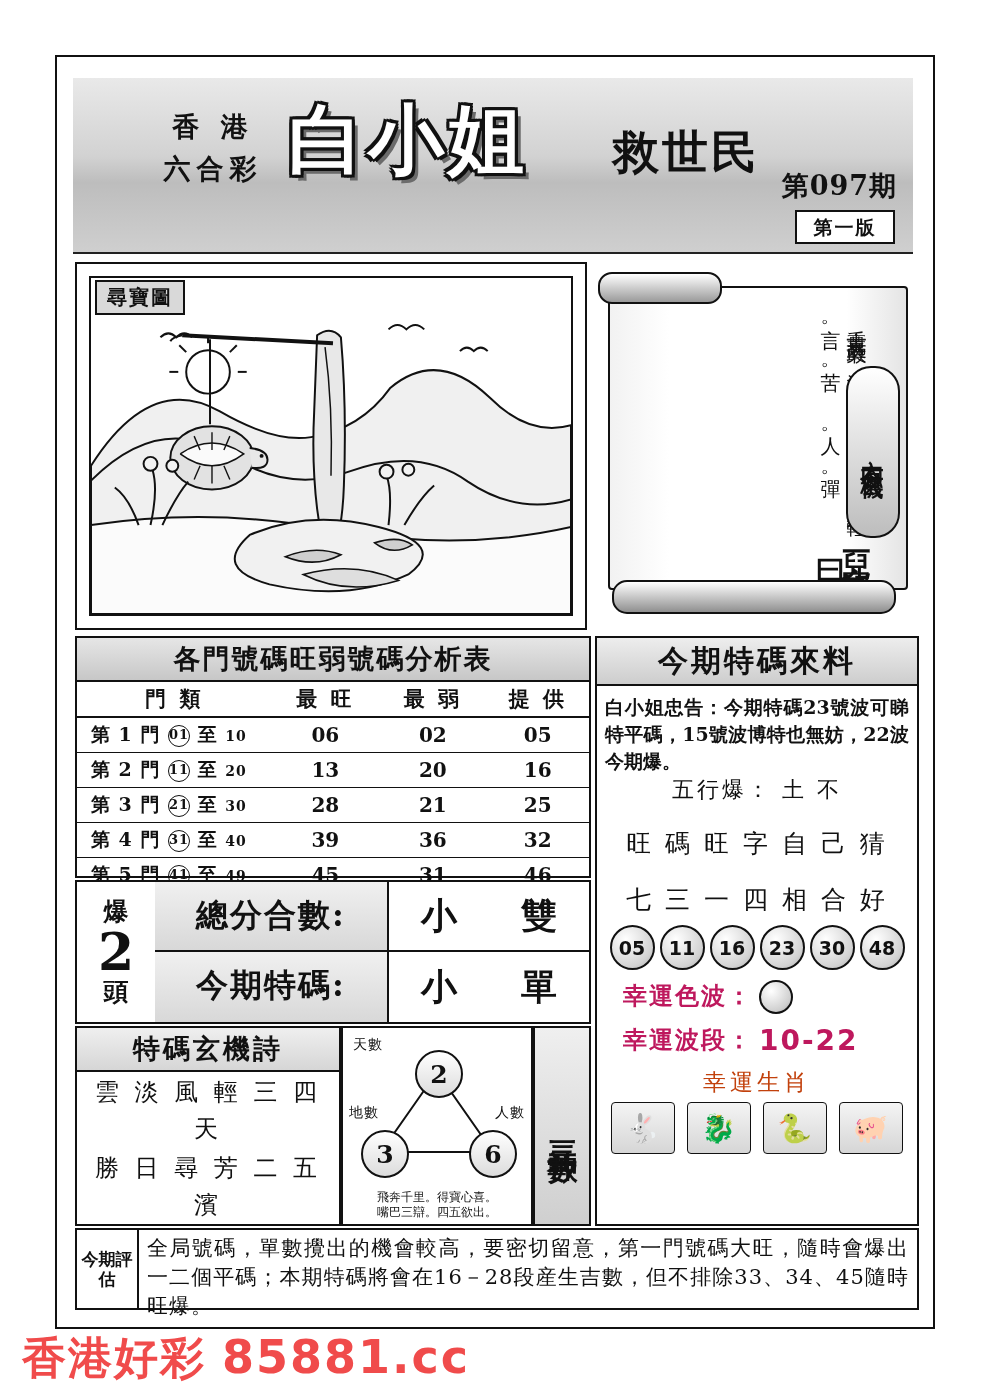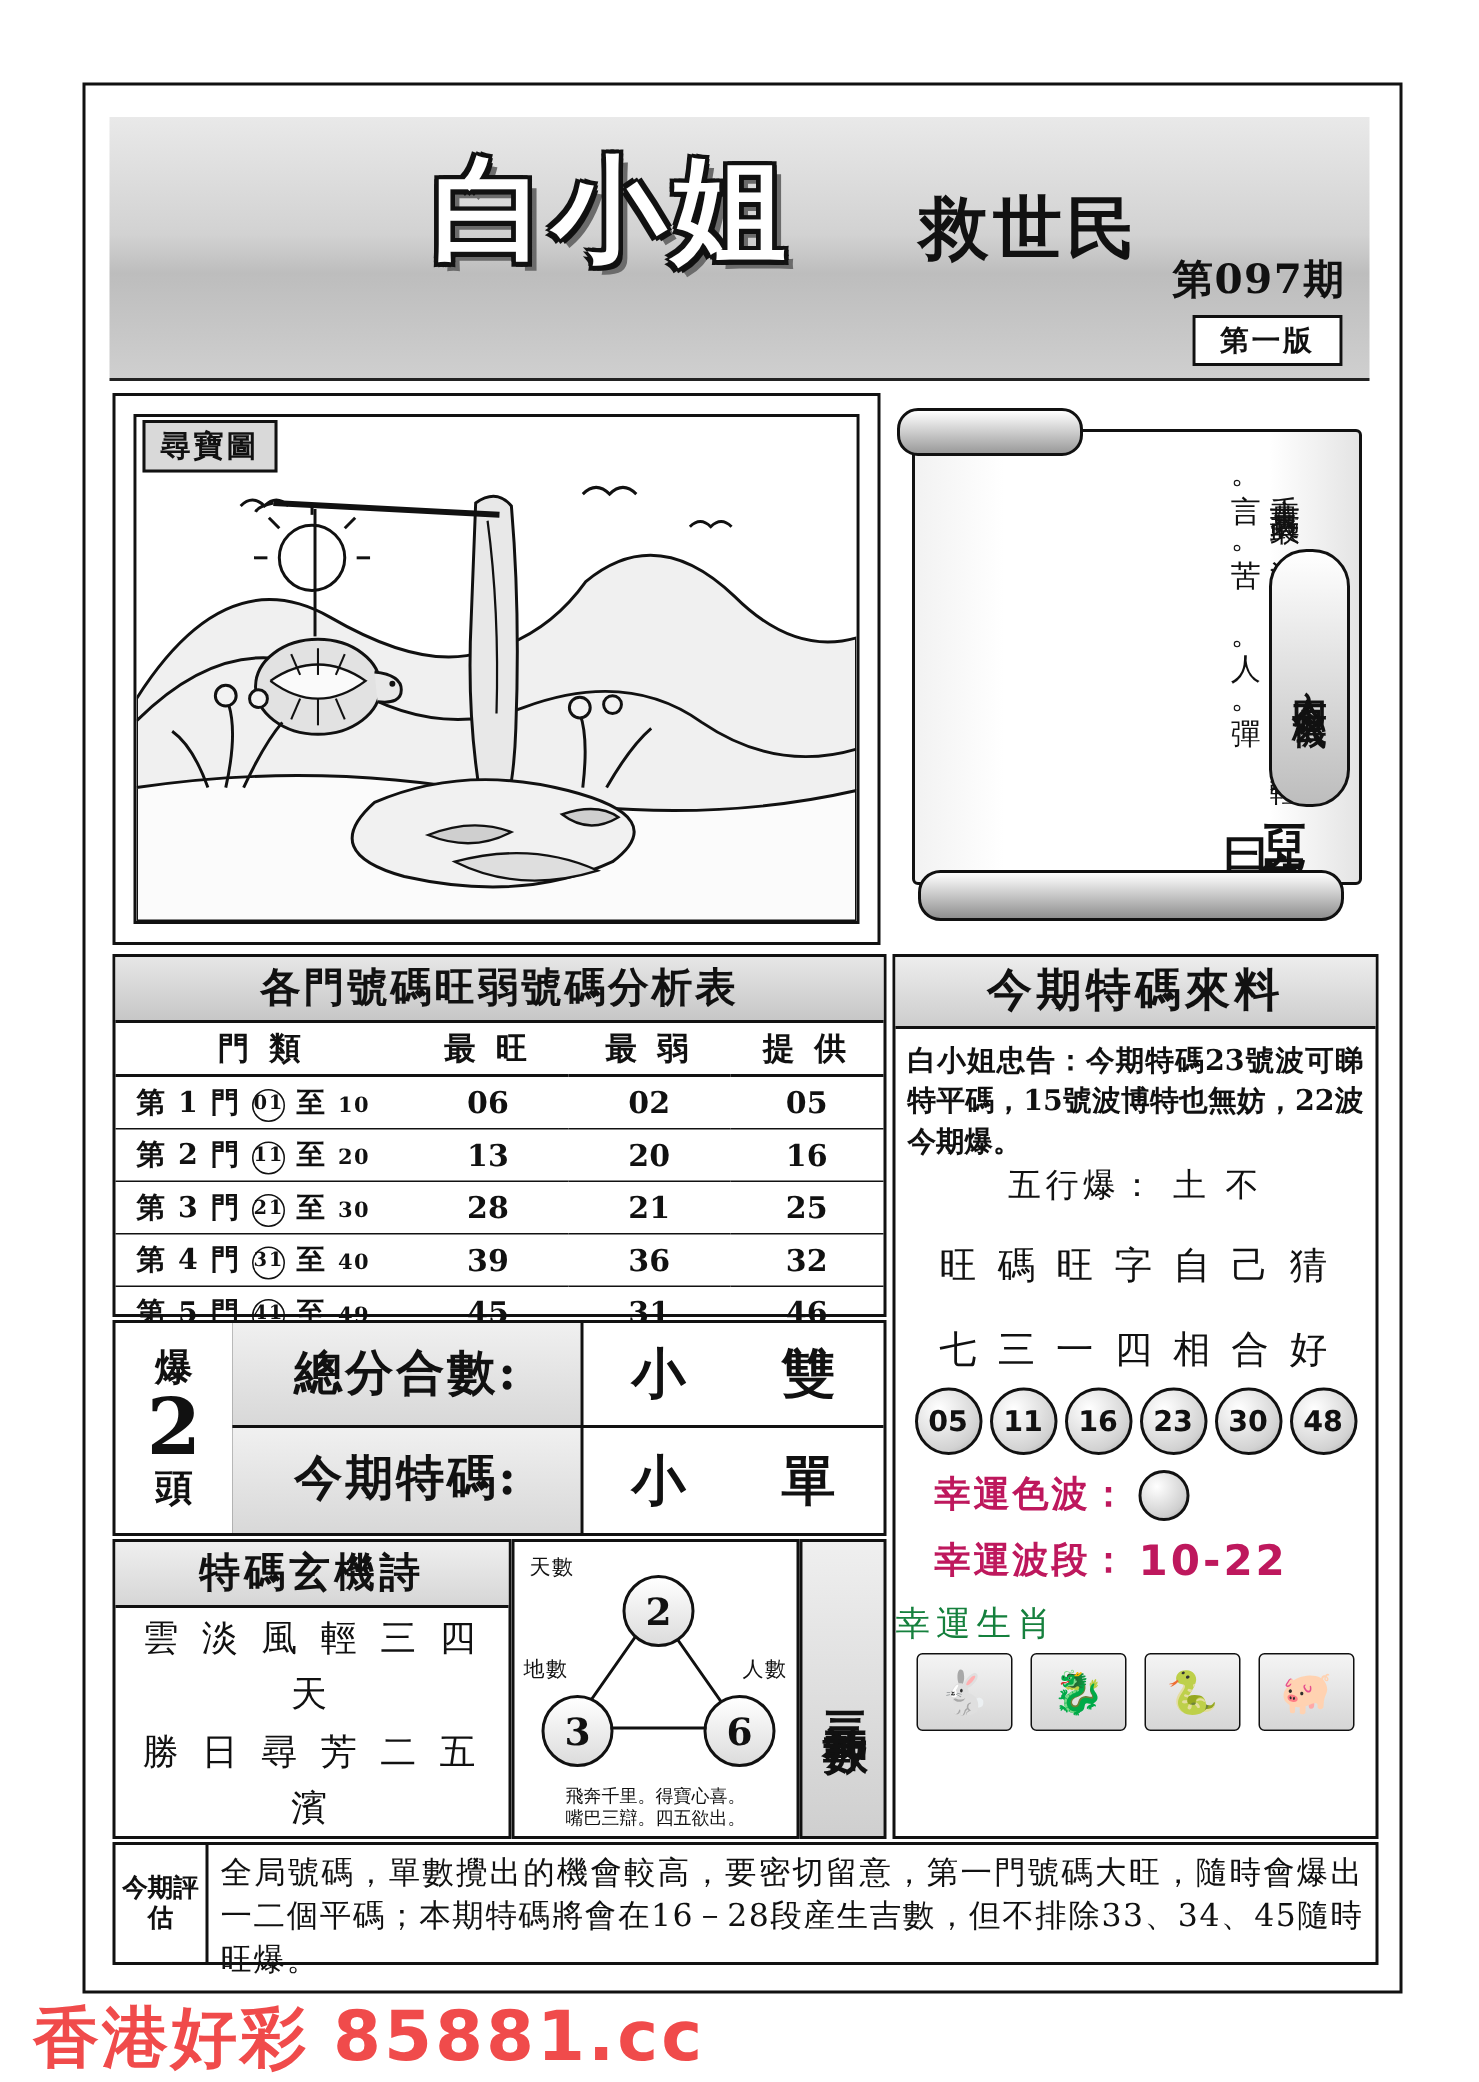--- a/index.html
+++ b/index.html
@@ -314,6 +314,10 @@
   <div class="frame"></div>
 
   <div class="masthead">
+    <div class="mh-hk">
+      <div>香 港</div>
+      <div>六合彩</div>
+    </div>
     <div class="mh-title">白小姐</div>
     <div class="mh-sub">救世民</div>
     <div class="mh-issue">第097期</div>

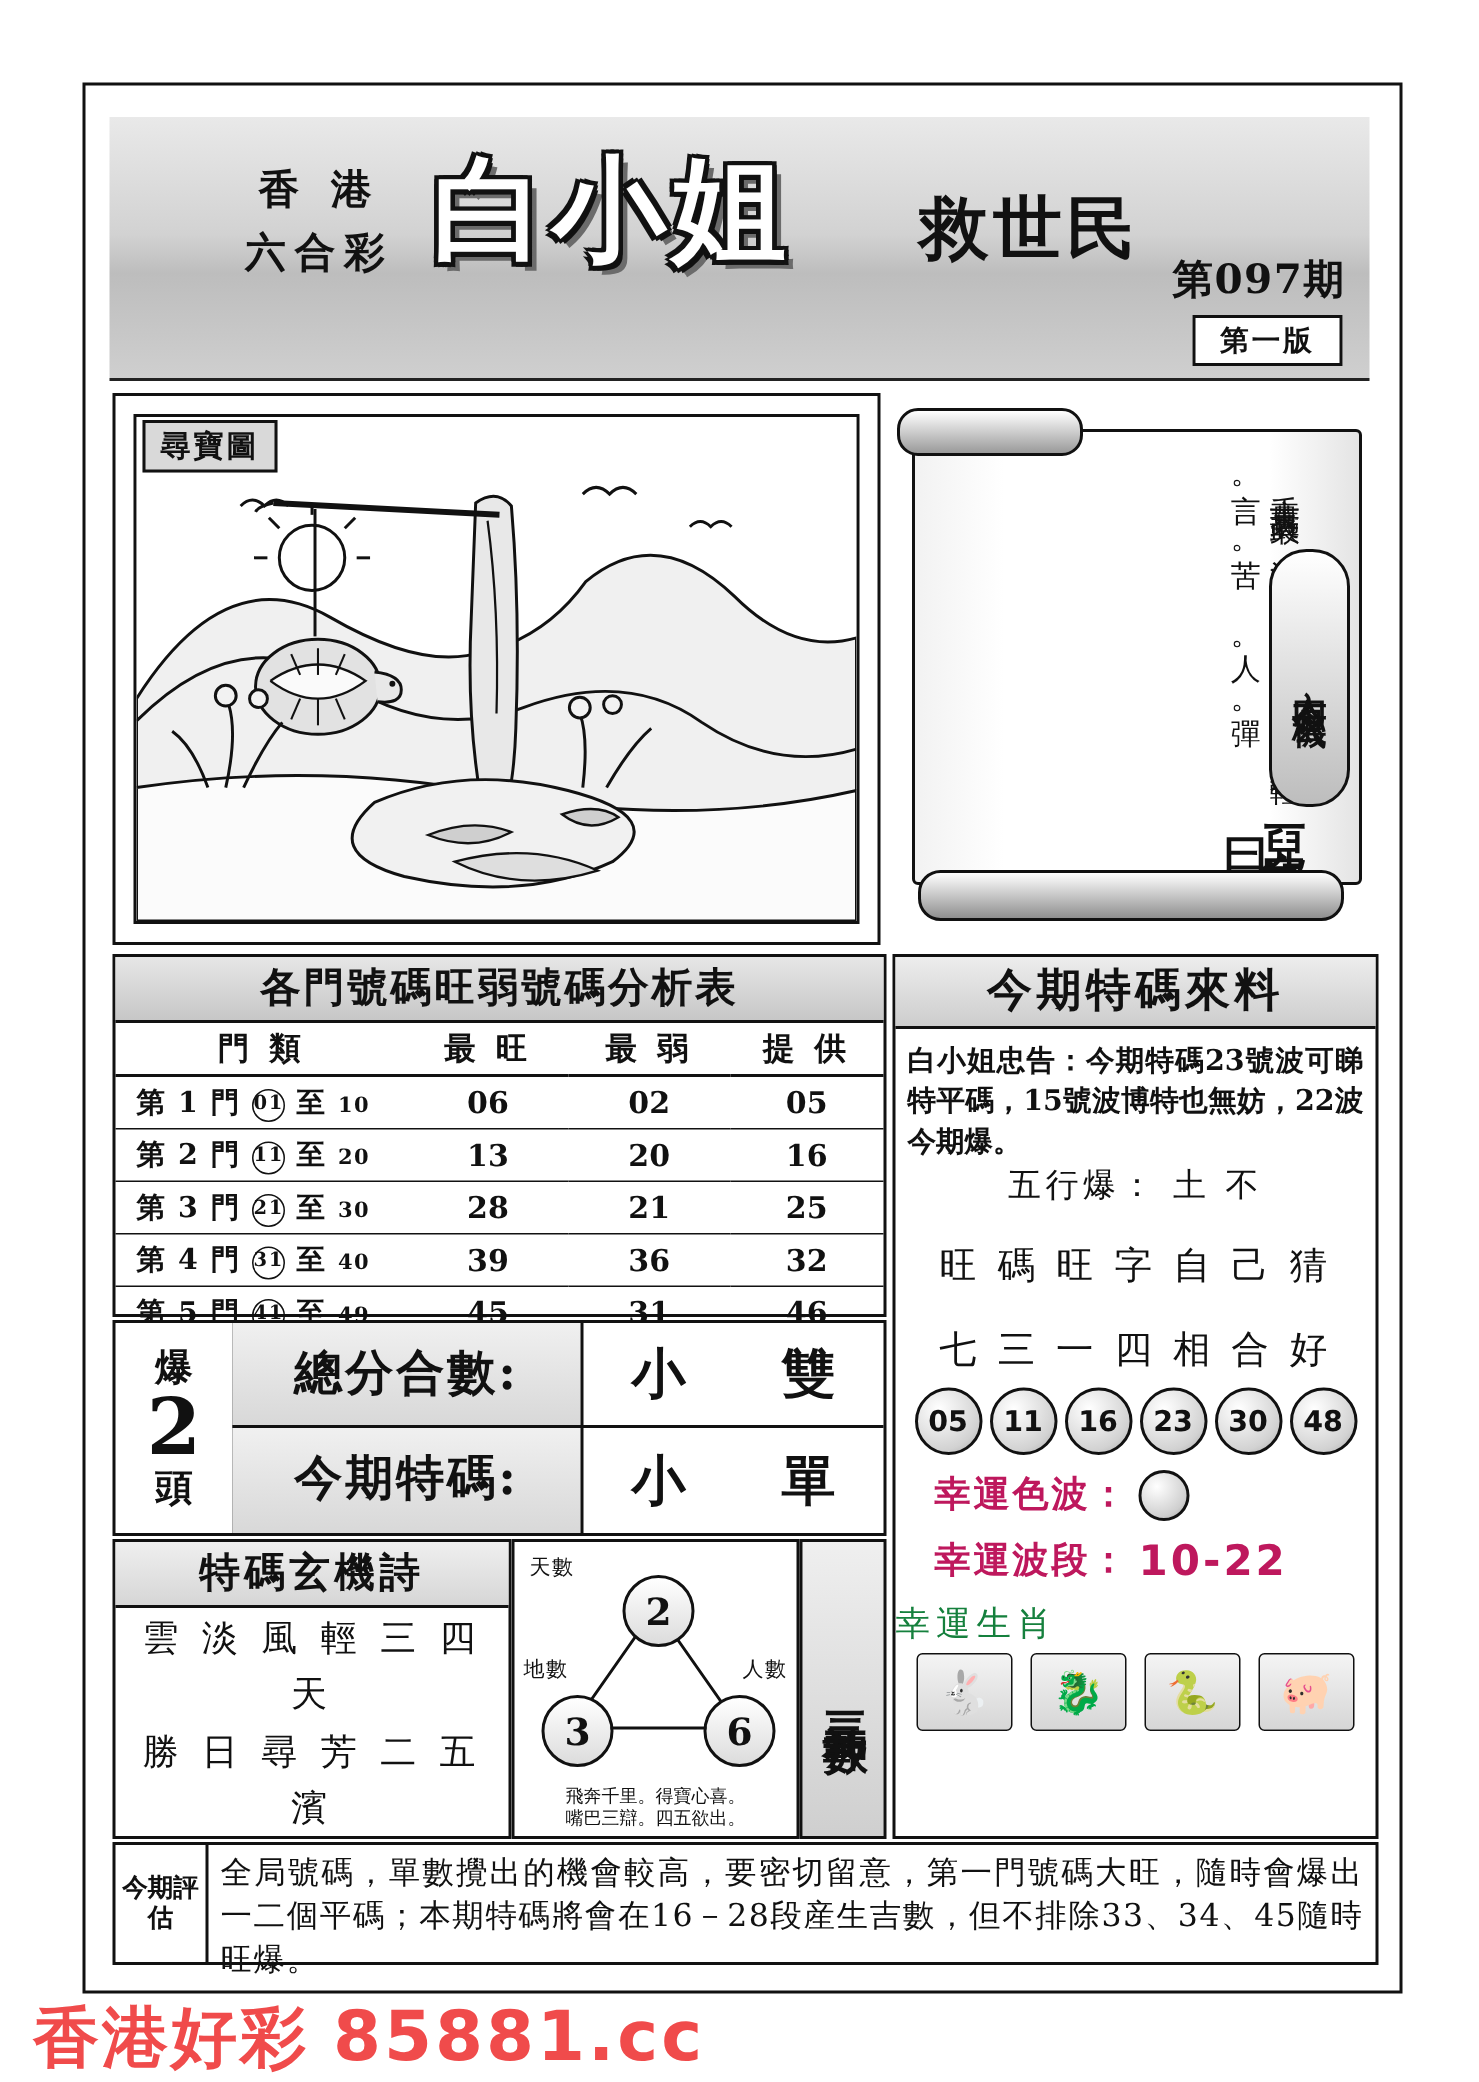--- a/index.html
+++ b/index.html
@@ -264,9 +264,9 @@
   }
   .rc-band{font-size:28px;font-family:"DejaVu Sans","Liberation Sans",sans-serif;font-weight:bold;}
   .rc-zodiac-title{
-    text-align:left;margin-top:10px;
+    text-align:center;margin-top:10px;
     font-family:"DejaVu Serif","Liberation Serif",serif;font-size:23px;
-    letter-spacing:4px;color:#15803d;
+    letter-spacing:4px;color:#c2410c;
   }
   .zodiacs{display:flex;justify-content:space-around;align-items:center;margin-top:4px;padding:0 8px;}
   .zbox{

